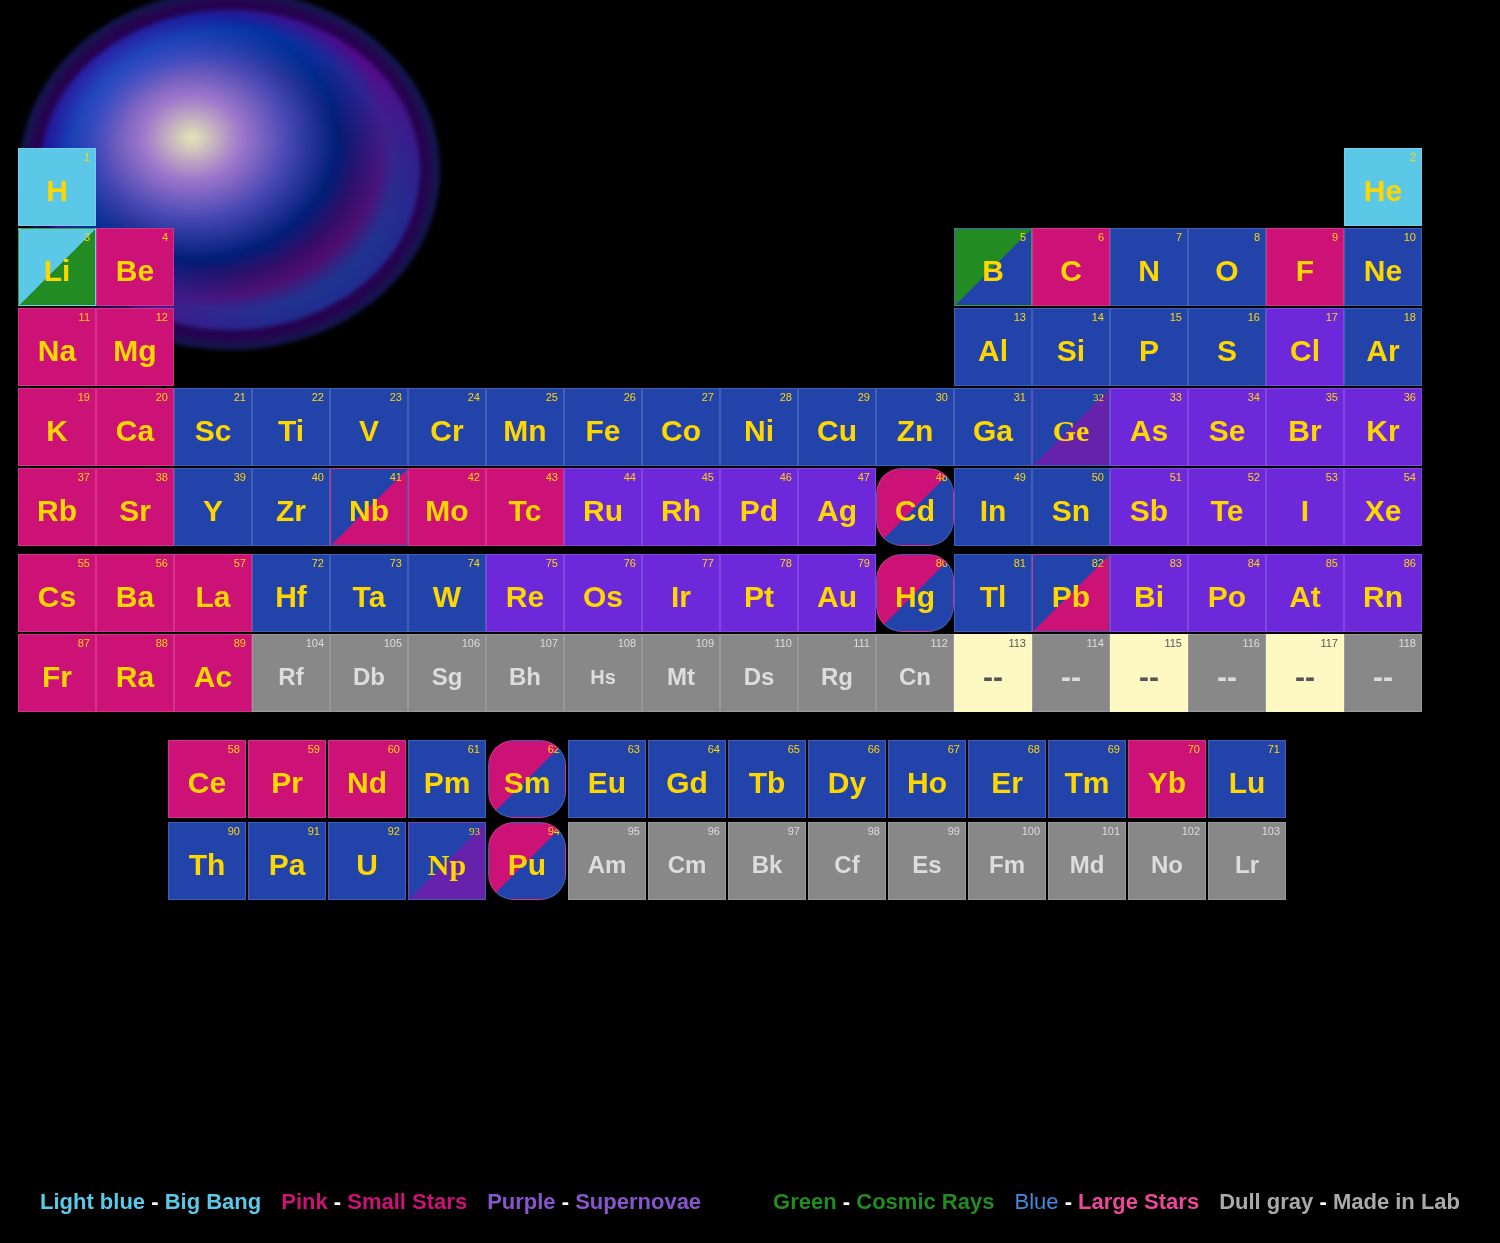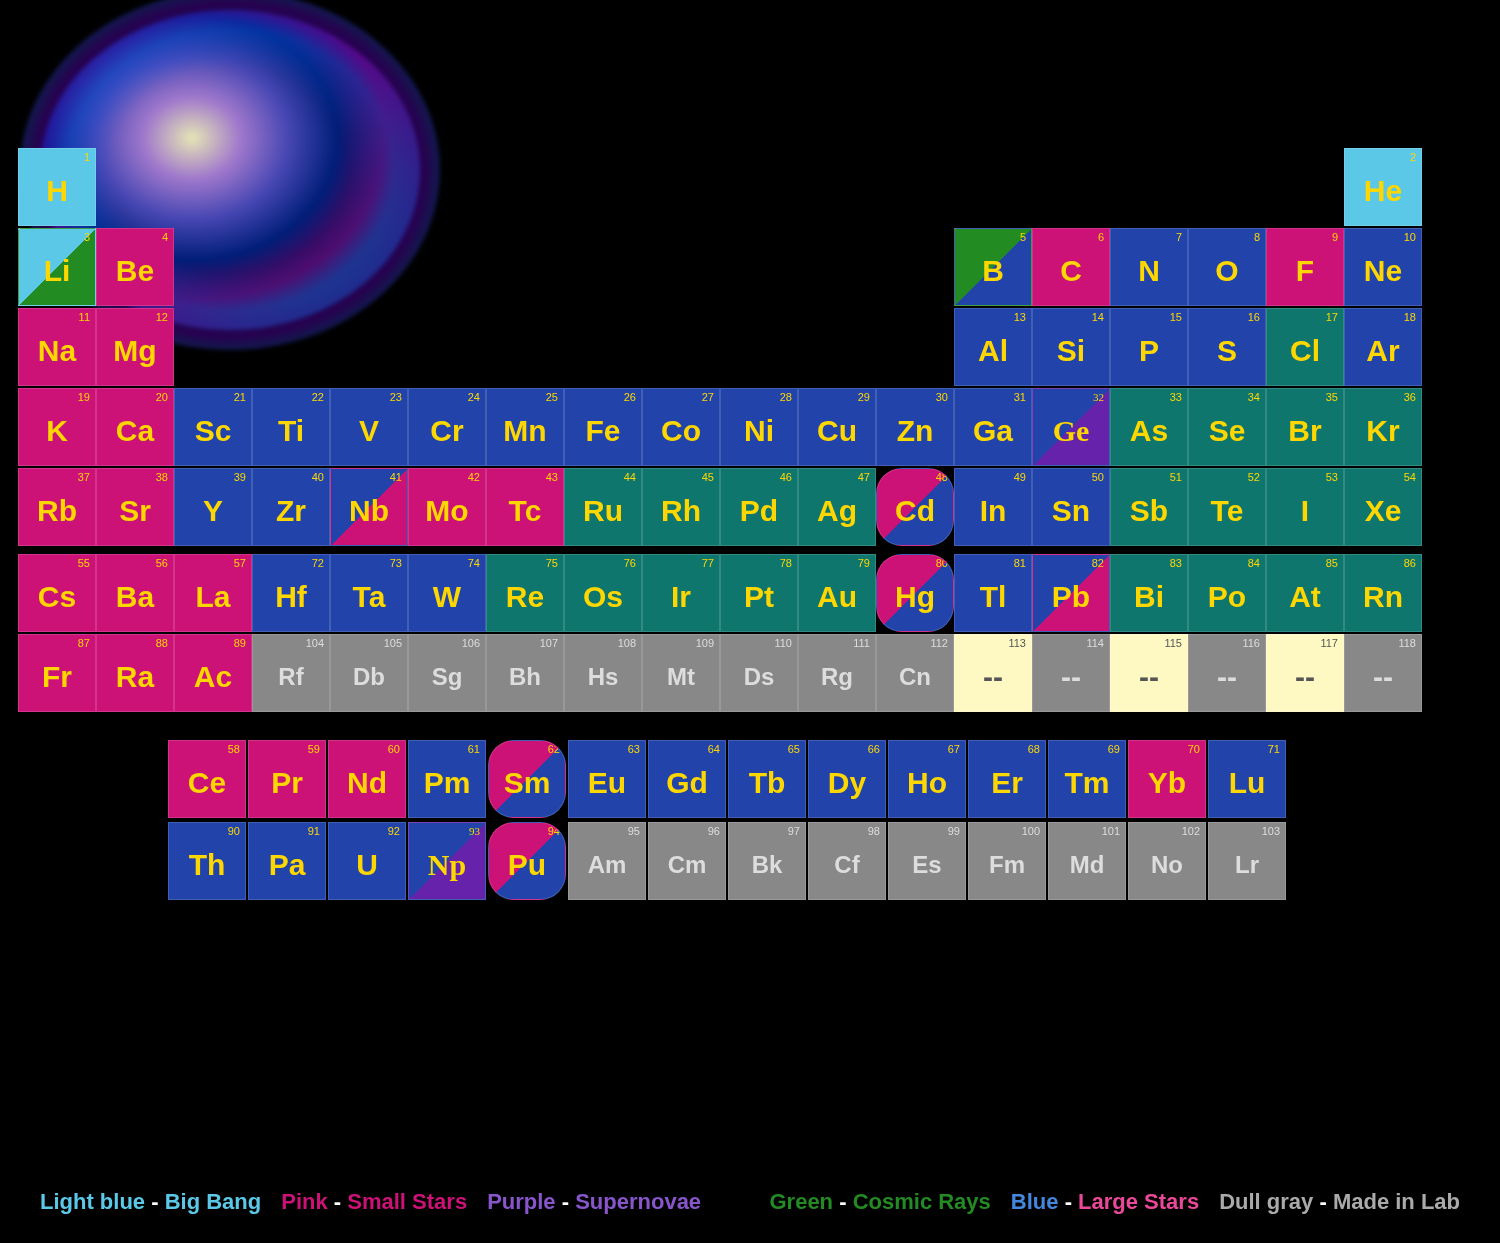--- a/index.html
+++ b/index.html
@@ -134,7 +134,7 @@
     .blue { background: #2244AA; }
     .blue .sym, .blue .num { color: #FFD700; }
 
-    .purple { background: #0f766e; }
+    .purple { background: #6d28d9; }
     .purple .sym, .purple .num { color: #FFD700; }
 
     .gray { background: #888888; }

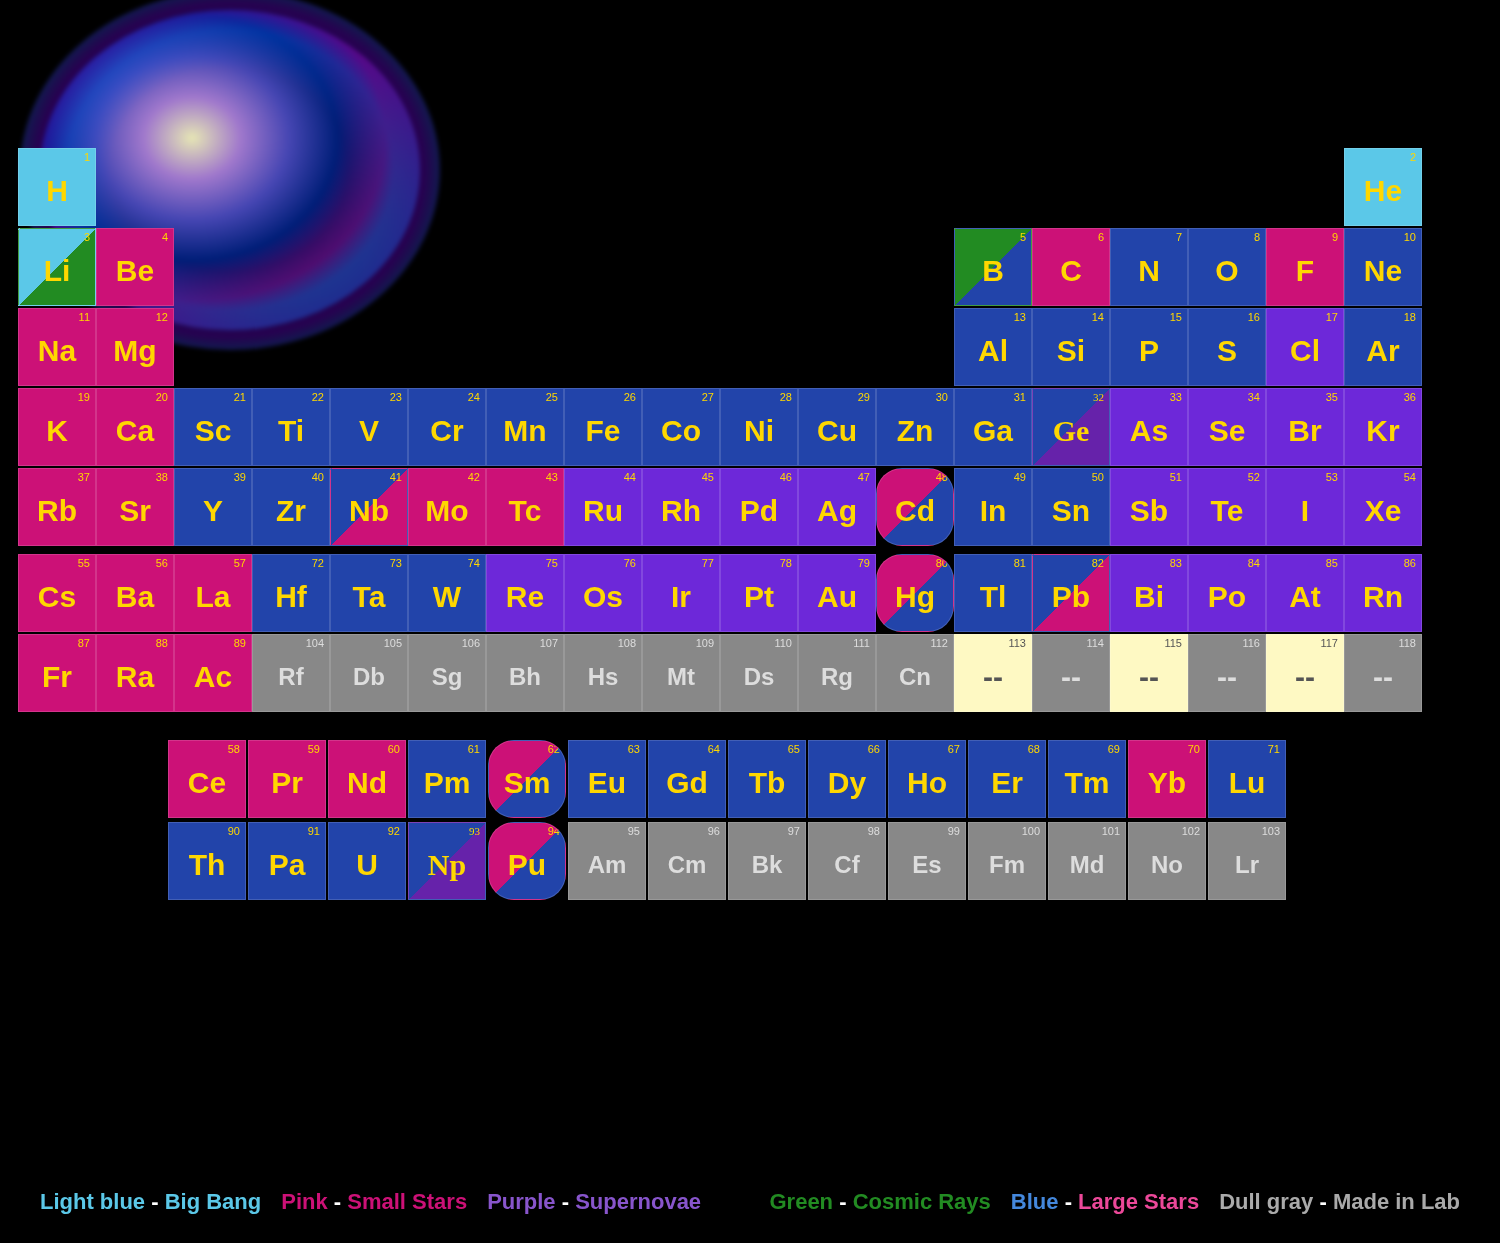--- a/index.html
+++ b/index.html
@@ -598,7 +598,7 @@
       </div>
       <div class="cell gray">
         <span class="num">108</span>
-        <span class="sym" style="font-size:24px;">Hs</span>
+        <span class="sym" style="font-size:20px;">Hs</span>
       </div>
       <div class="cell gray">
         <span class="num">109</span>

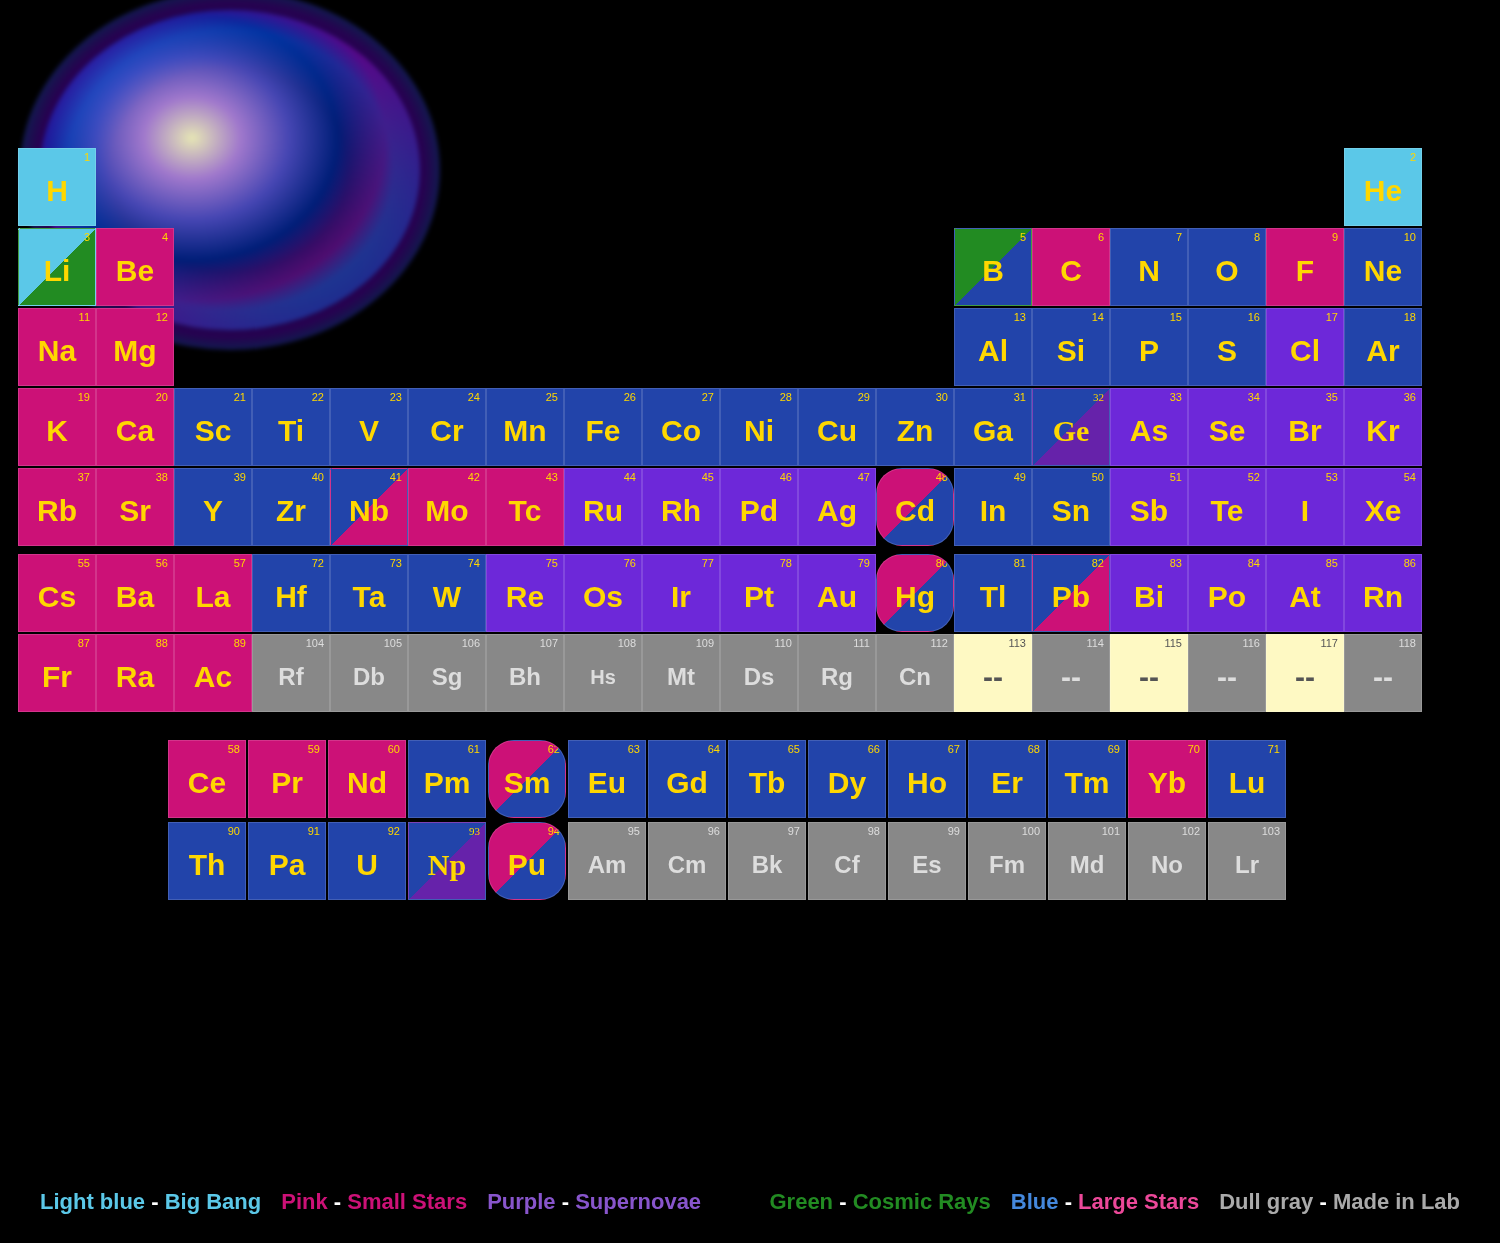--- a/index.html
+++ b/index.html
@@ -787,7 +787,7 @@
         <span style="color:#228B22; font-weight:bold;">Cosmic Rays</span>
       </div>
       <div class="legend-item">
-        <span style="color:#4488DD; font-weight:bold;">Blue</span>
+        <span style="color:#4488DD; font-weight:normal;">Blue</span>
         <span style="color:#ffffff;"> - </span>
         <span style="color:#ec4899; font-weight:bold;">Large Stars</span>
       </div>

